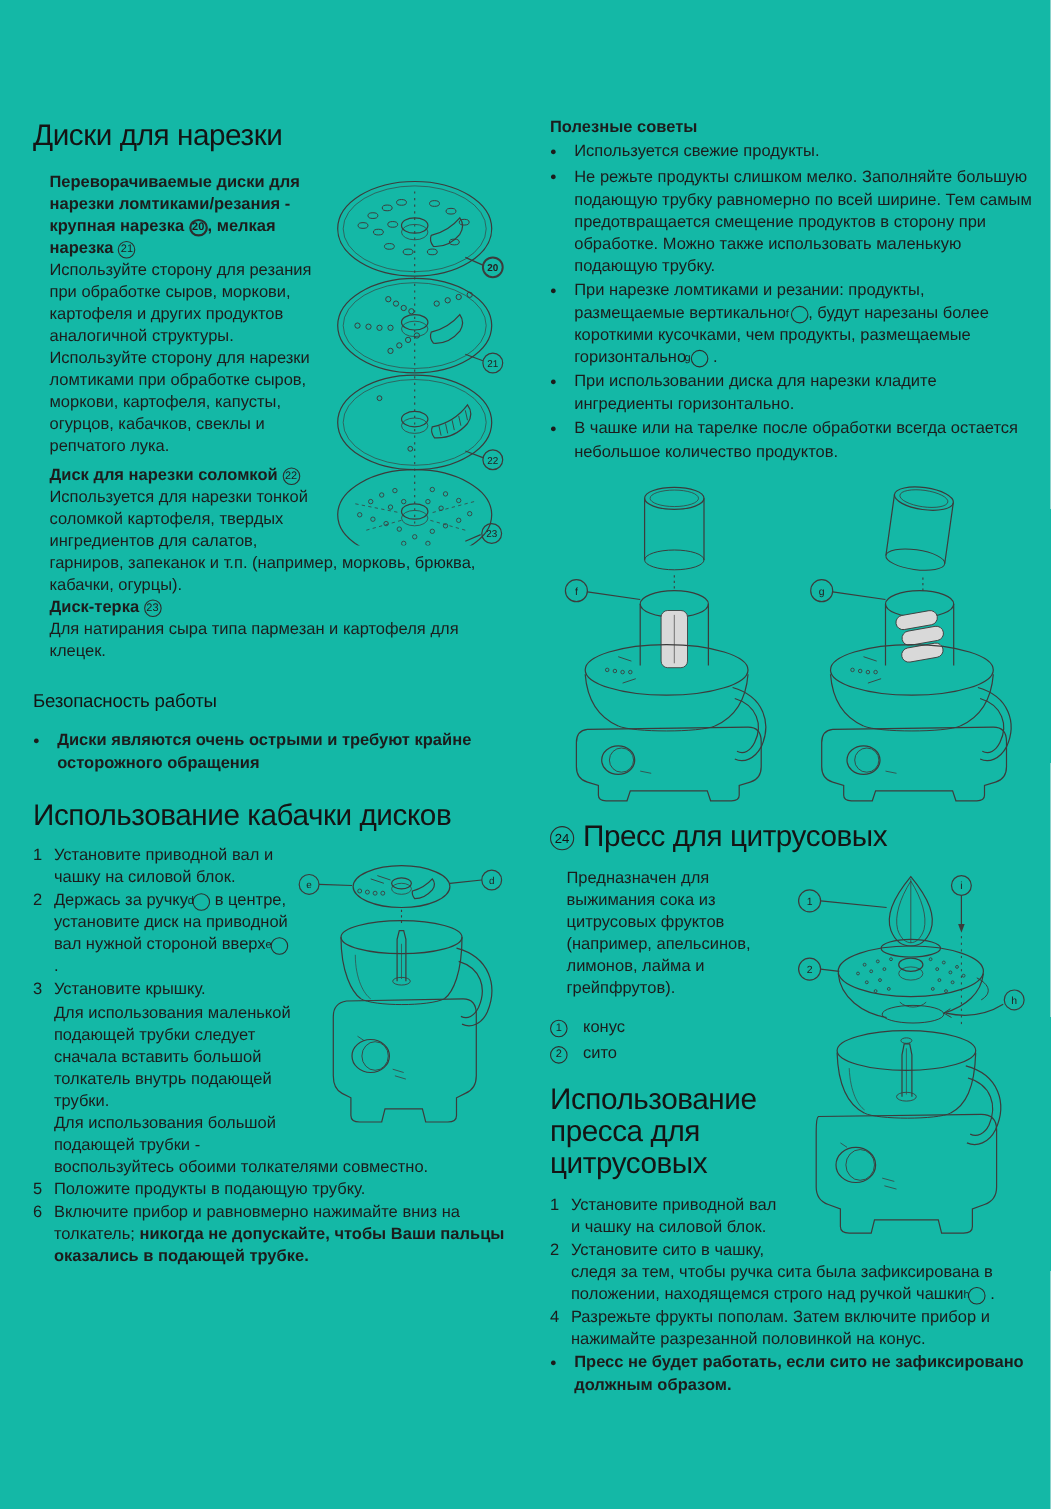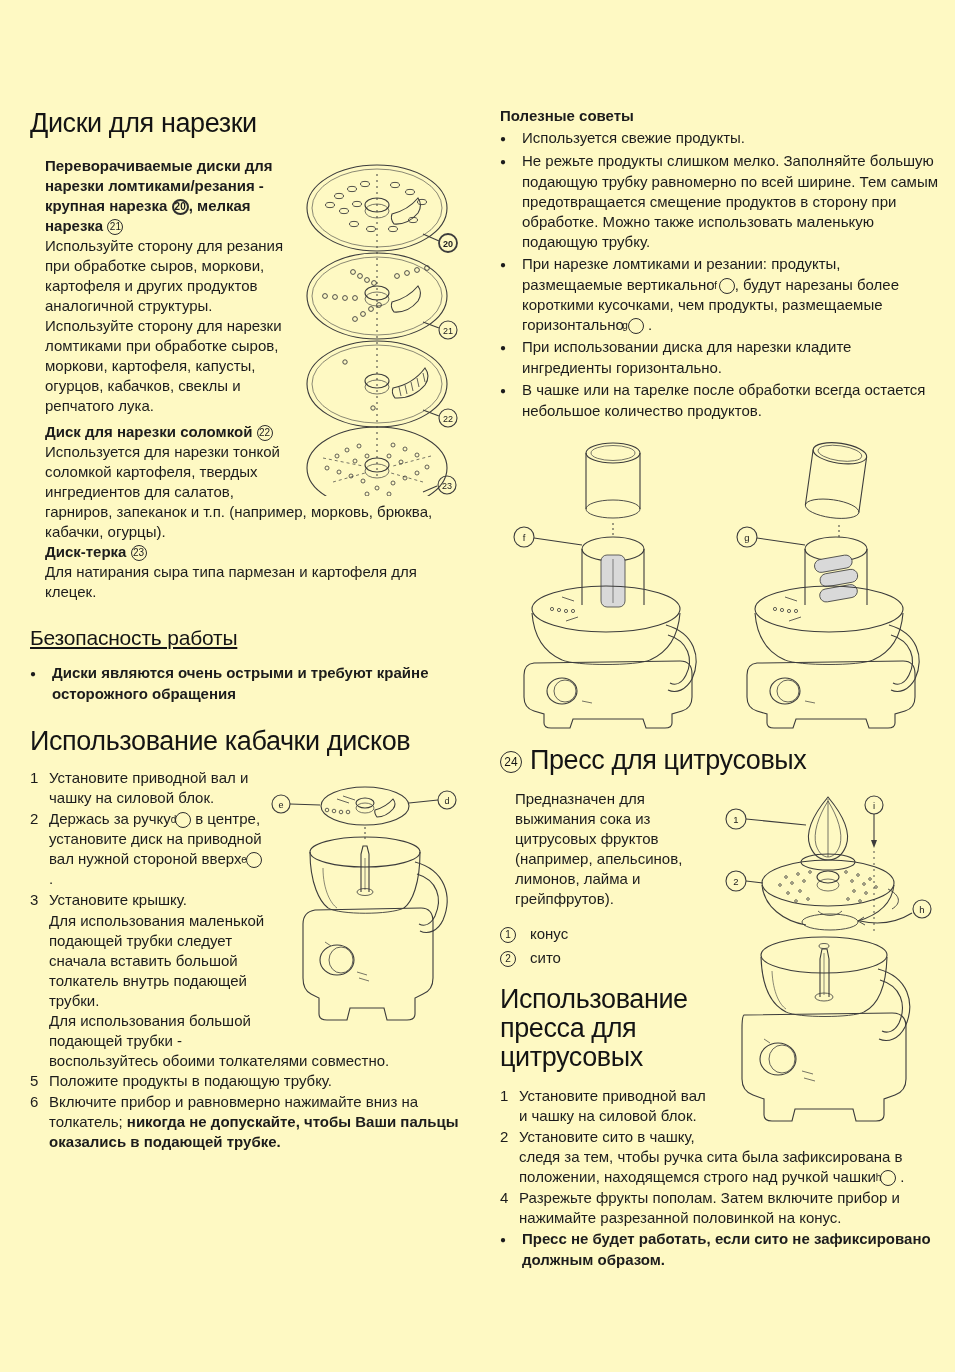--- a/index.html
+++ b/index.html
@@ -5,7 +5,7 @@
   html,body { margin:0; padding:0; background:#e8e8e8; }
   .page {
     position:relative; width:955px; height:1372px; margin:0 auto;
-    background:#fef9c3; overflow:hidden;
+    background:#14b8a6; overflow:hidden;
     font-family:"Liberation Sans", sans-serif; color:#1c1c1c;
   }
   .col { position:absolute; }

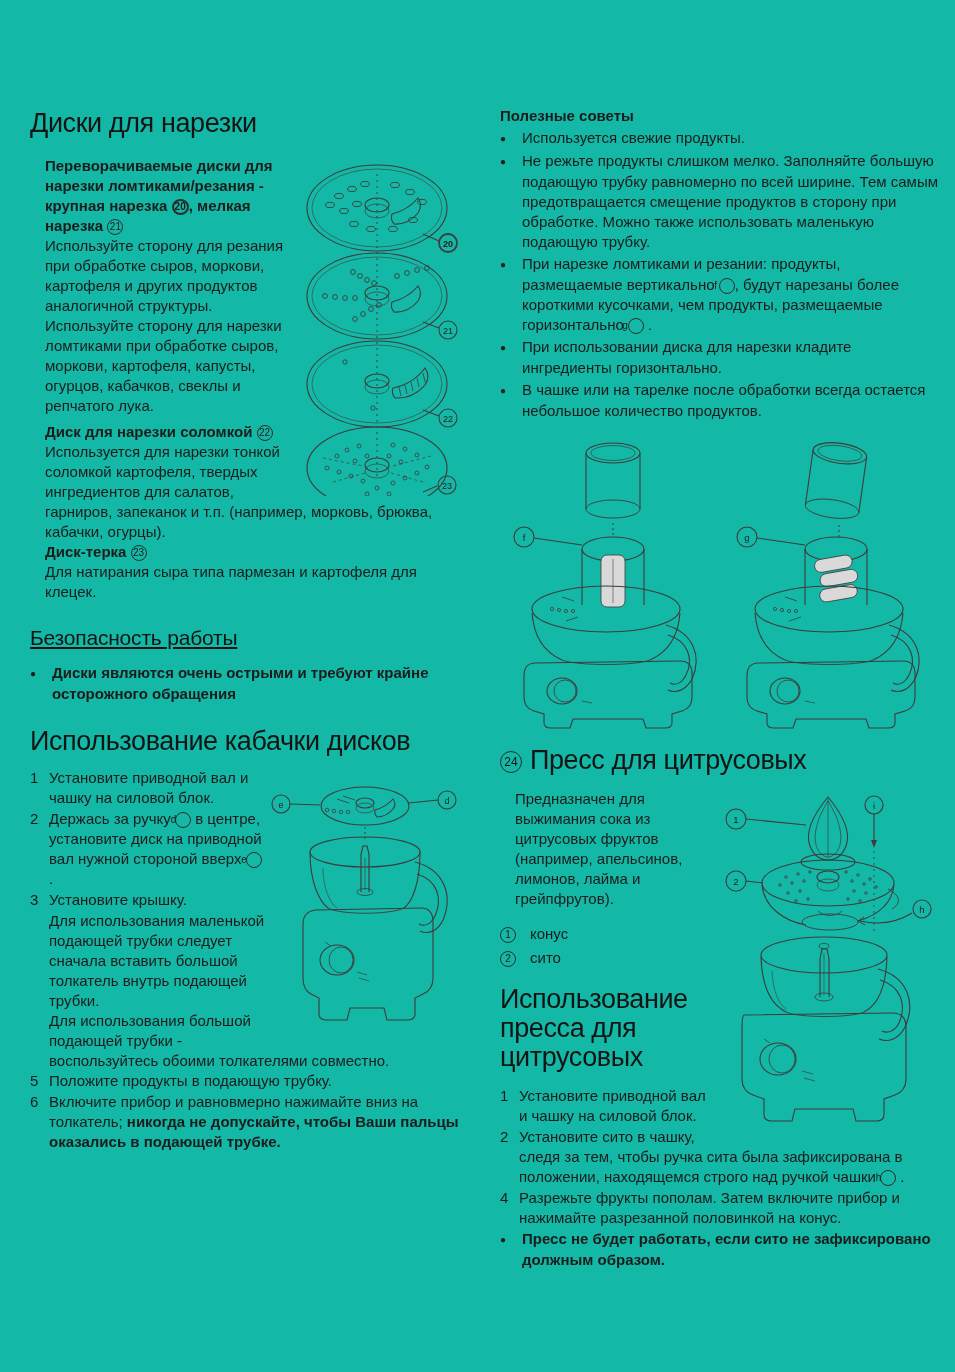--- a/index.html
+++ b/index.html
@@ -13,7 +13,7 @@
   .col-right { left:500px; top:106px; width:438px; }
 
   .h-big { font-size:27px; line-height:30px; font-weight:400; letter-spacing:-0.4px; color:#141414; margin:0; }
-  .h-mid { font-size:21px; line-height:24px; font-weight:400; letter-spacing:-0.2px; color:#141414; margin:0;text-decoration:underline; }
+  .h-mid { font-size:17px; line-height:24px; font-weight:400; letter-spacing:-0.2px; color:#141414; margin:0; }
 
   p, .li { font-size:15px; line-height:20px; margin:0; }
   .b { font-weight:bold; }

